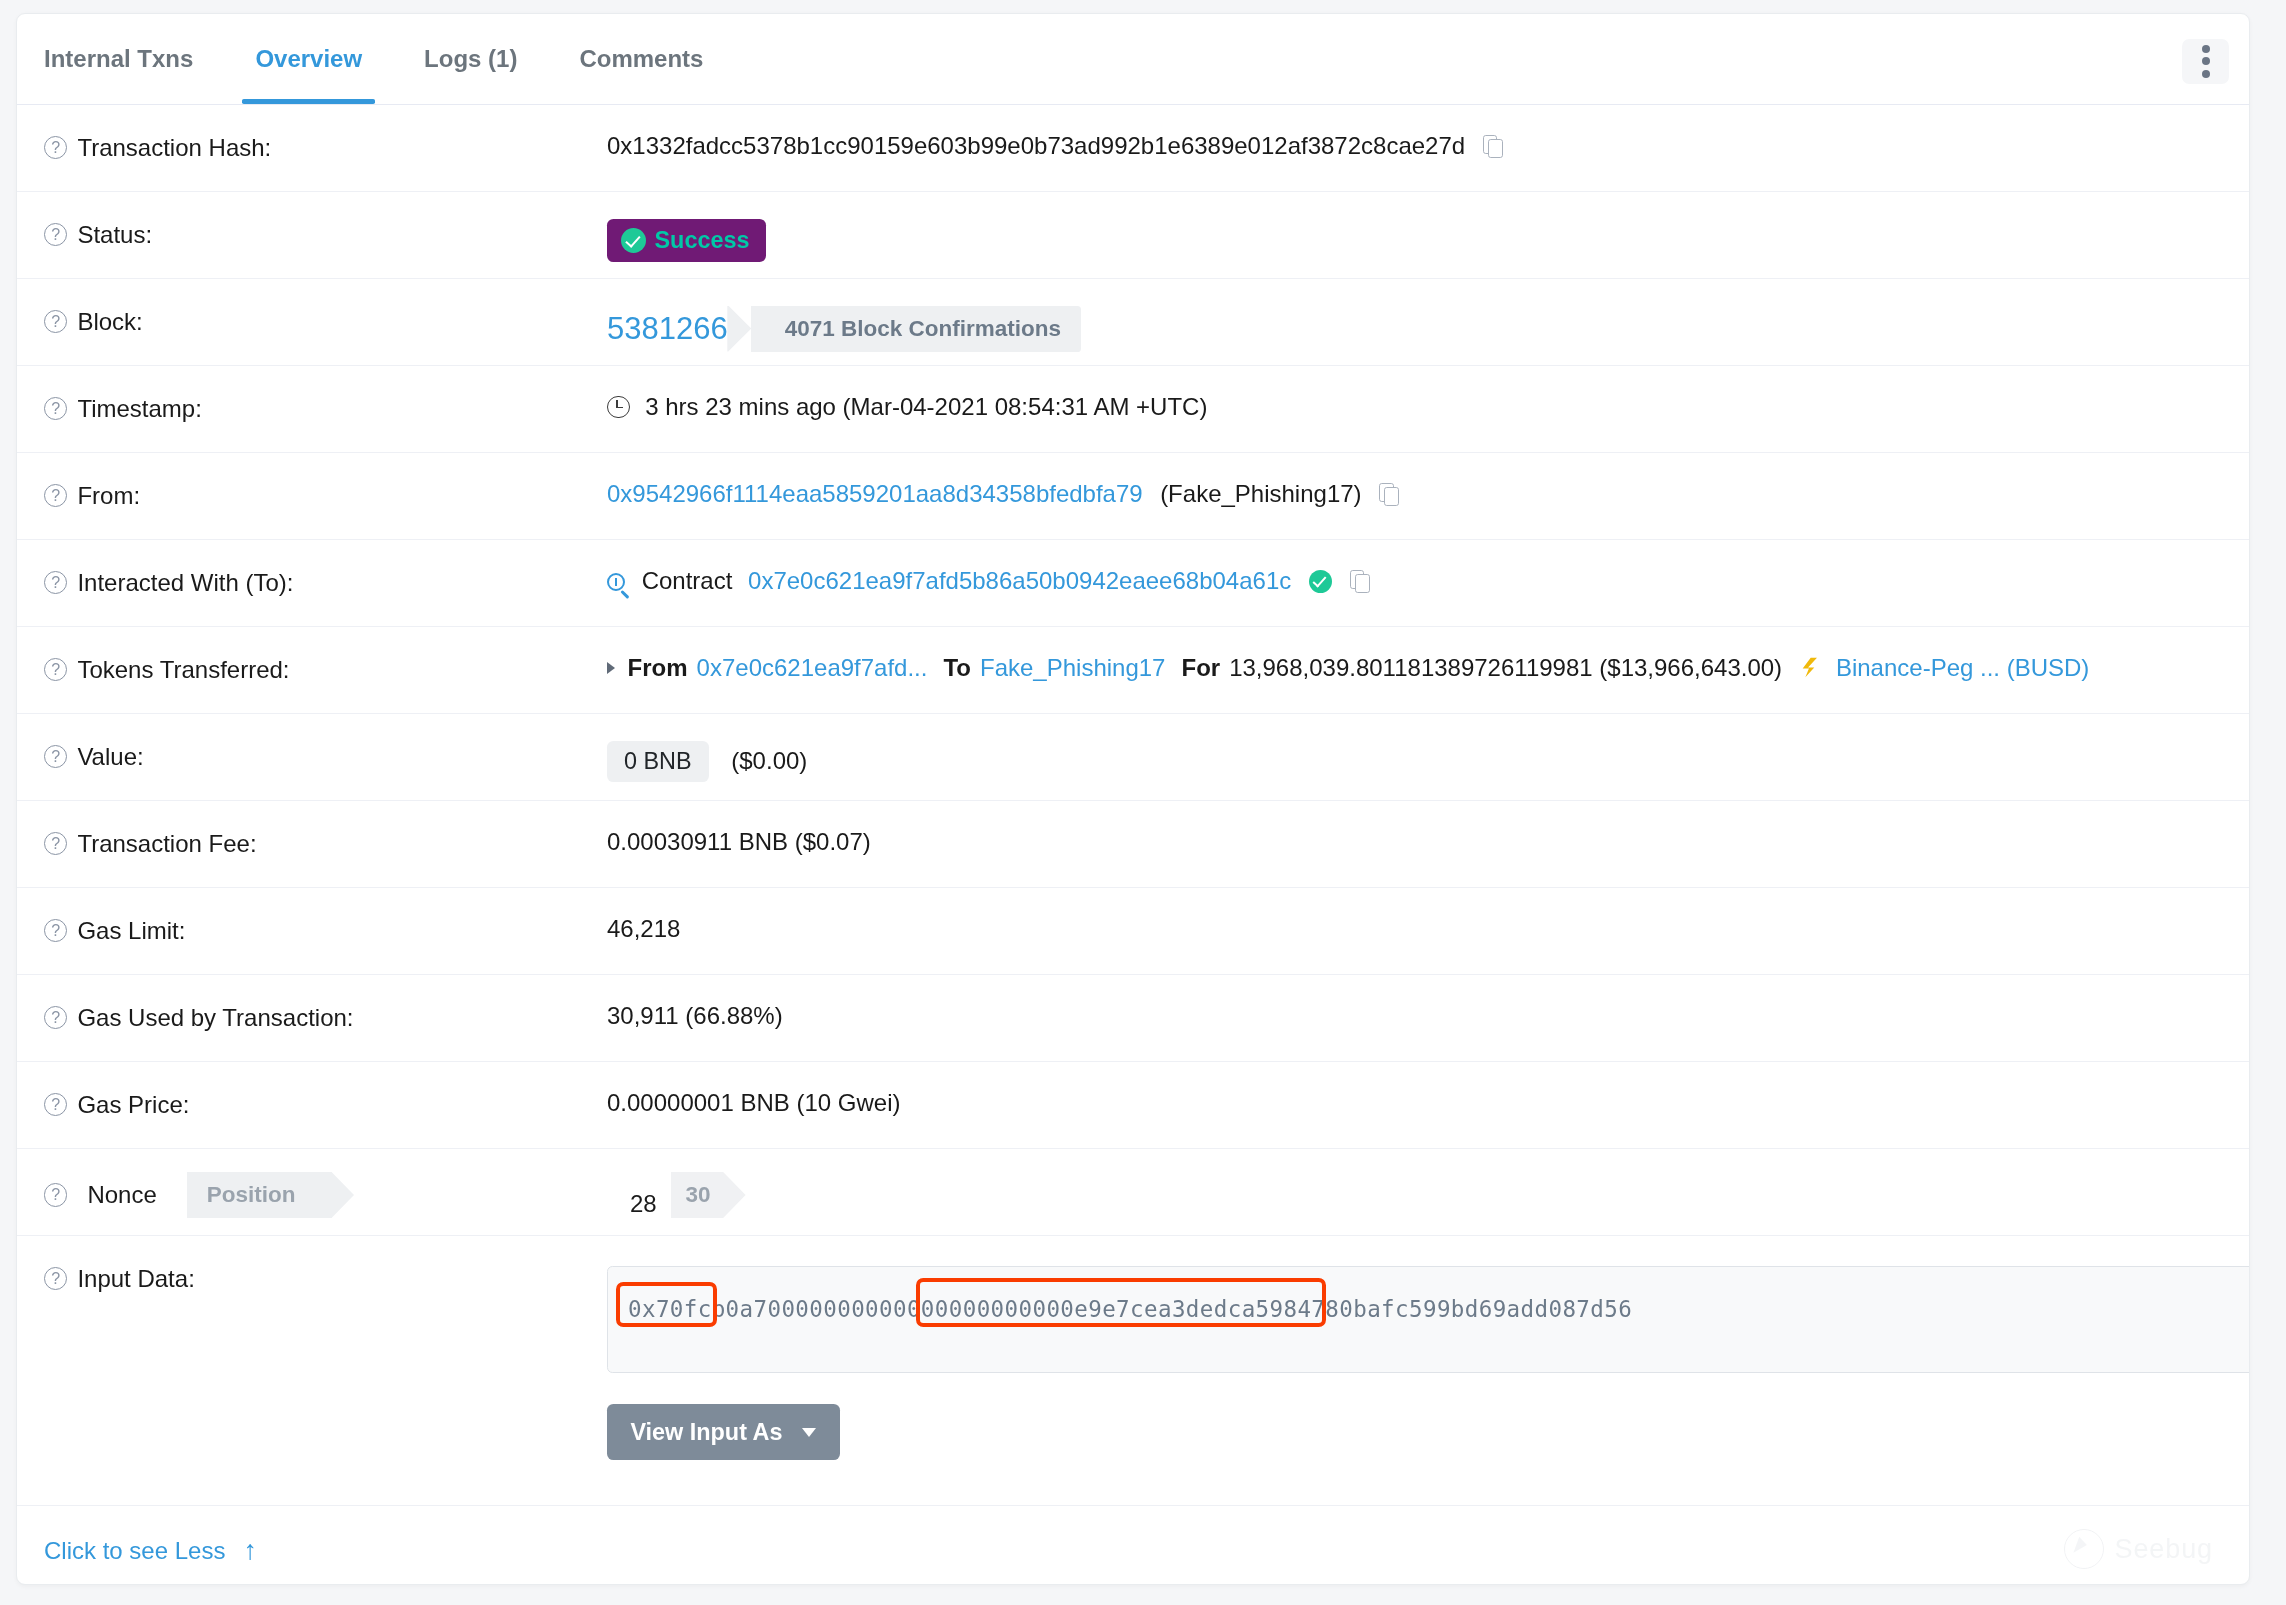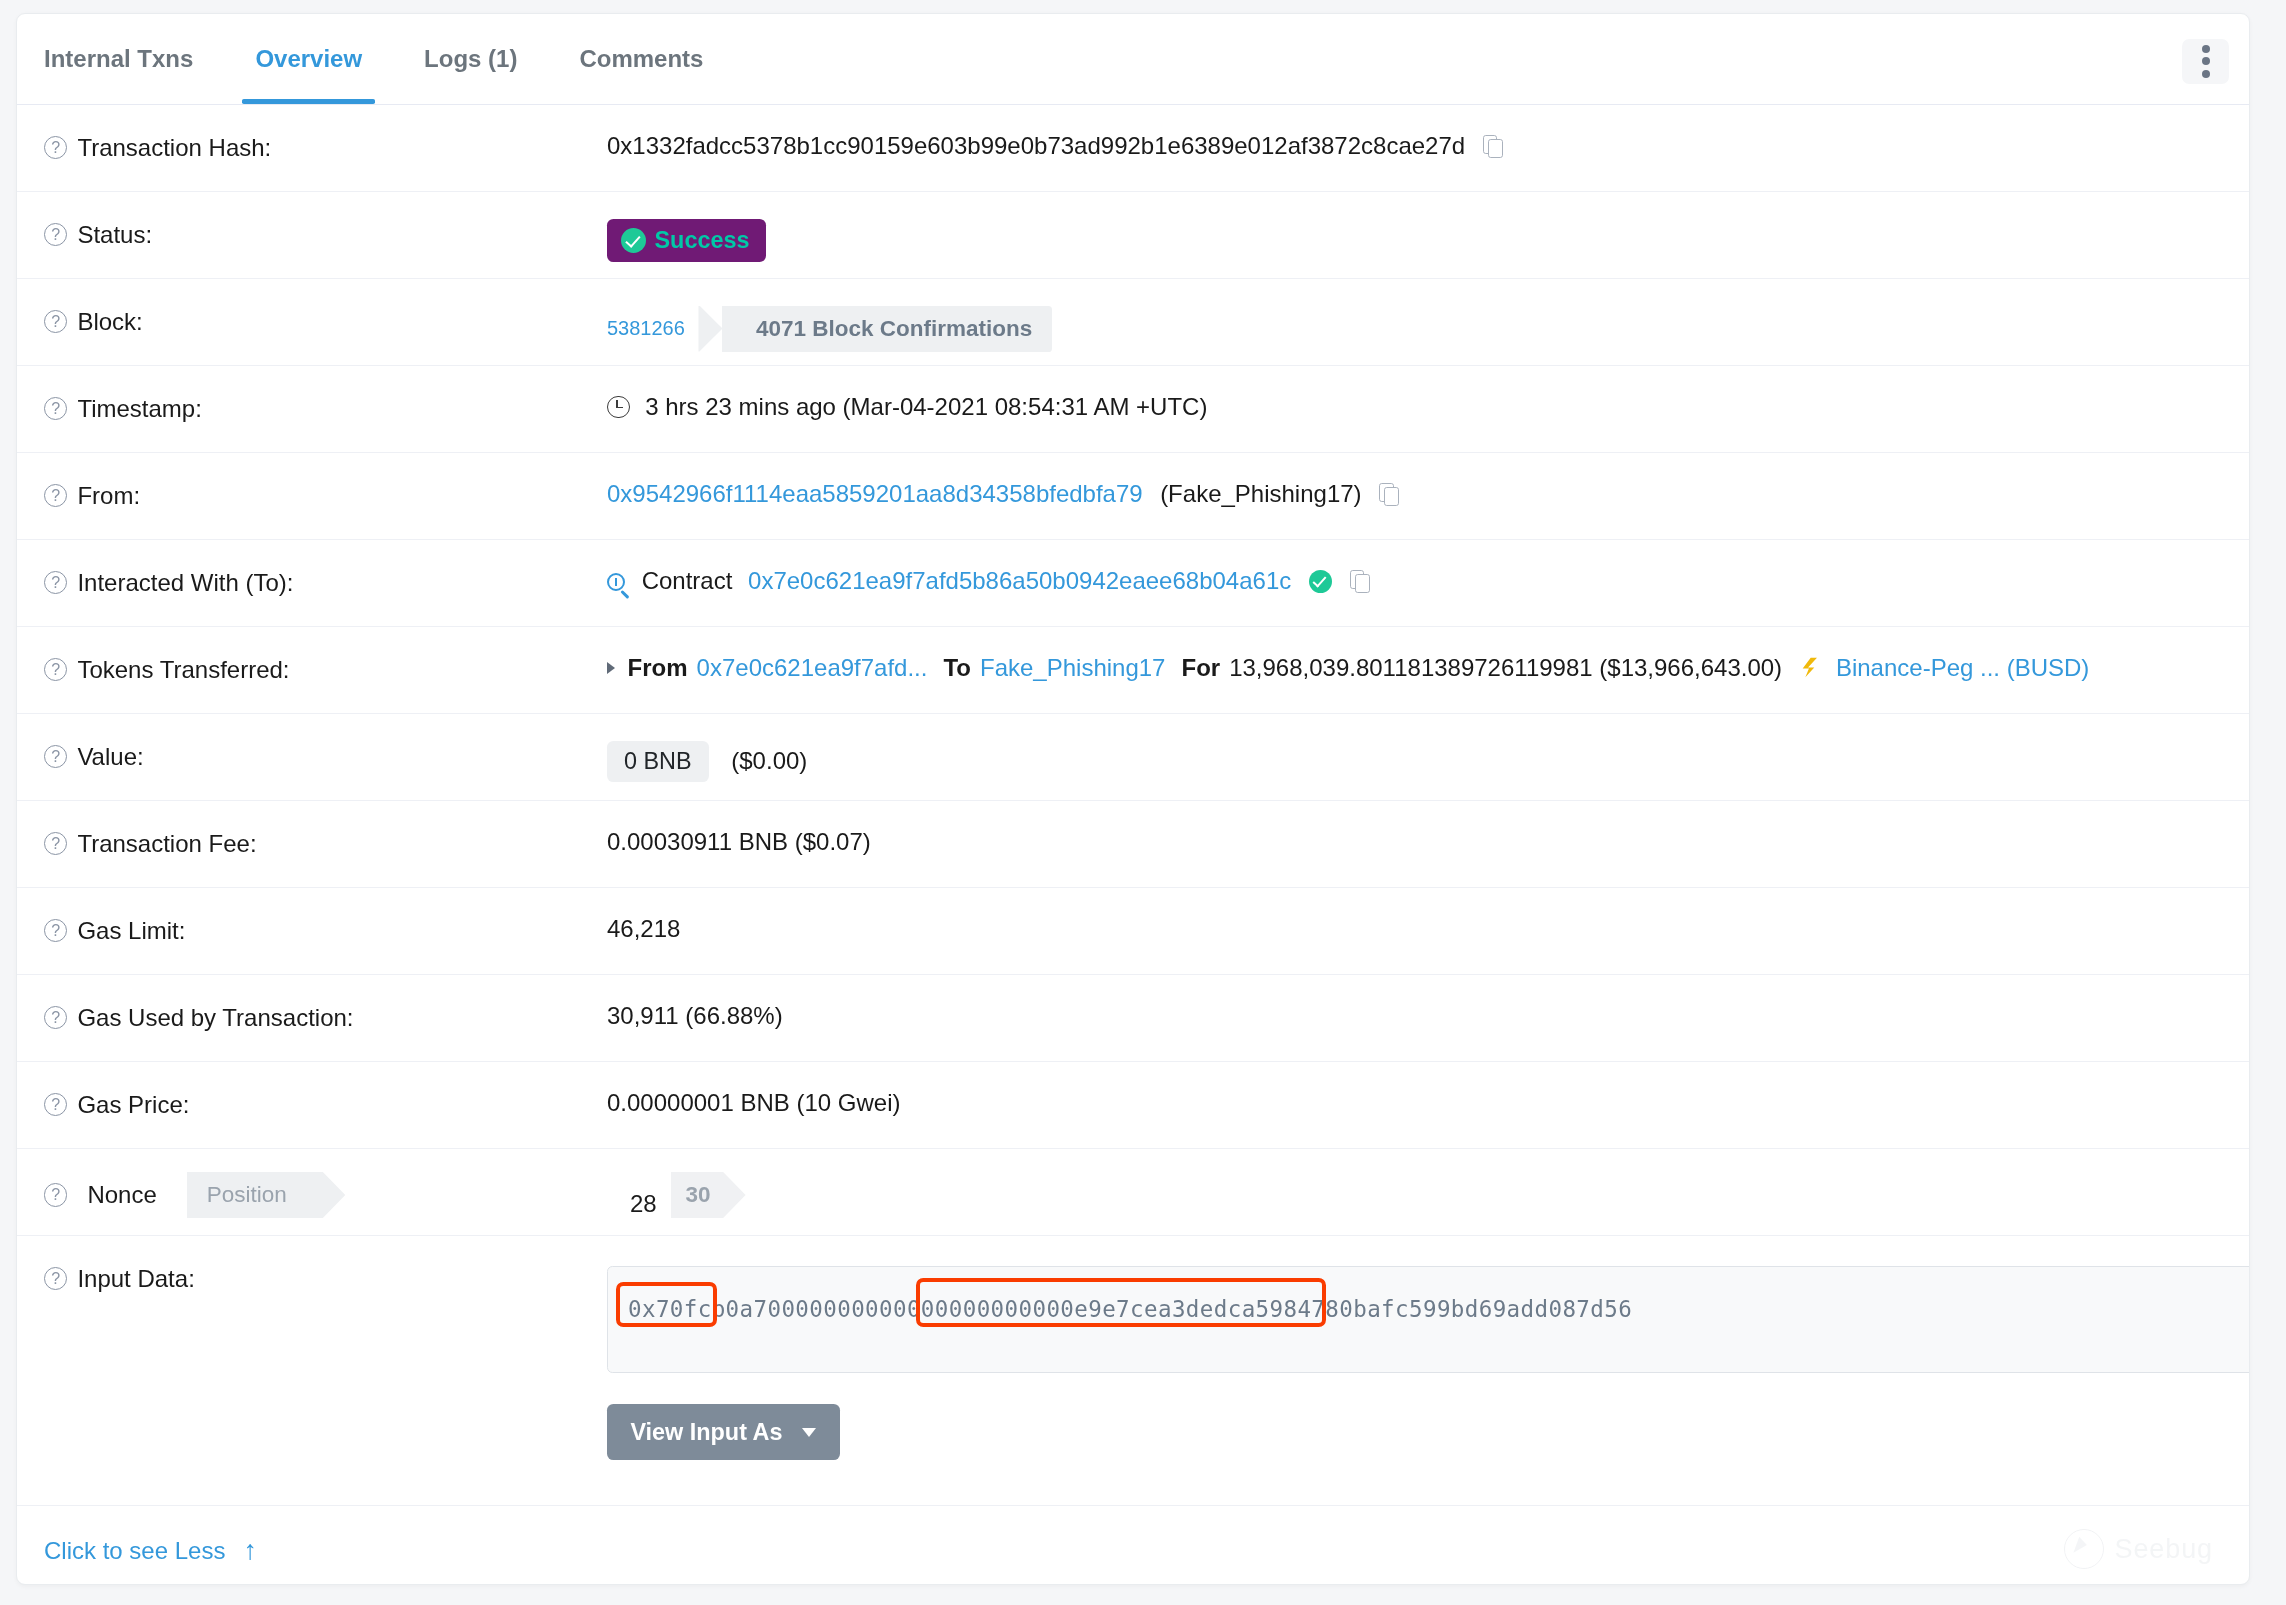--- a/index.html
+++ b/index.html
@@ -180,7 +180,7 @@
 
   
   .blockline { display: flex; align-items: center; }
-  .blockno { color: #3498db; font-size: 20px; margin-right: 21px; }
+  .blockno { color: #3498db; font-size: 31px; margin-right: 7px; }
   .chev-pill {
     position: relative;
     background: #eef0f2;

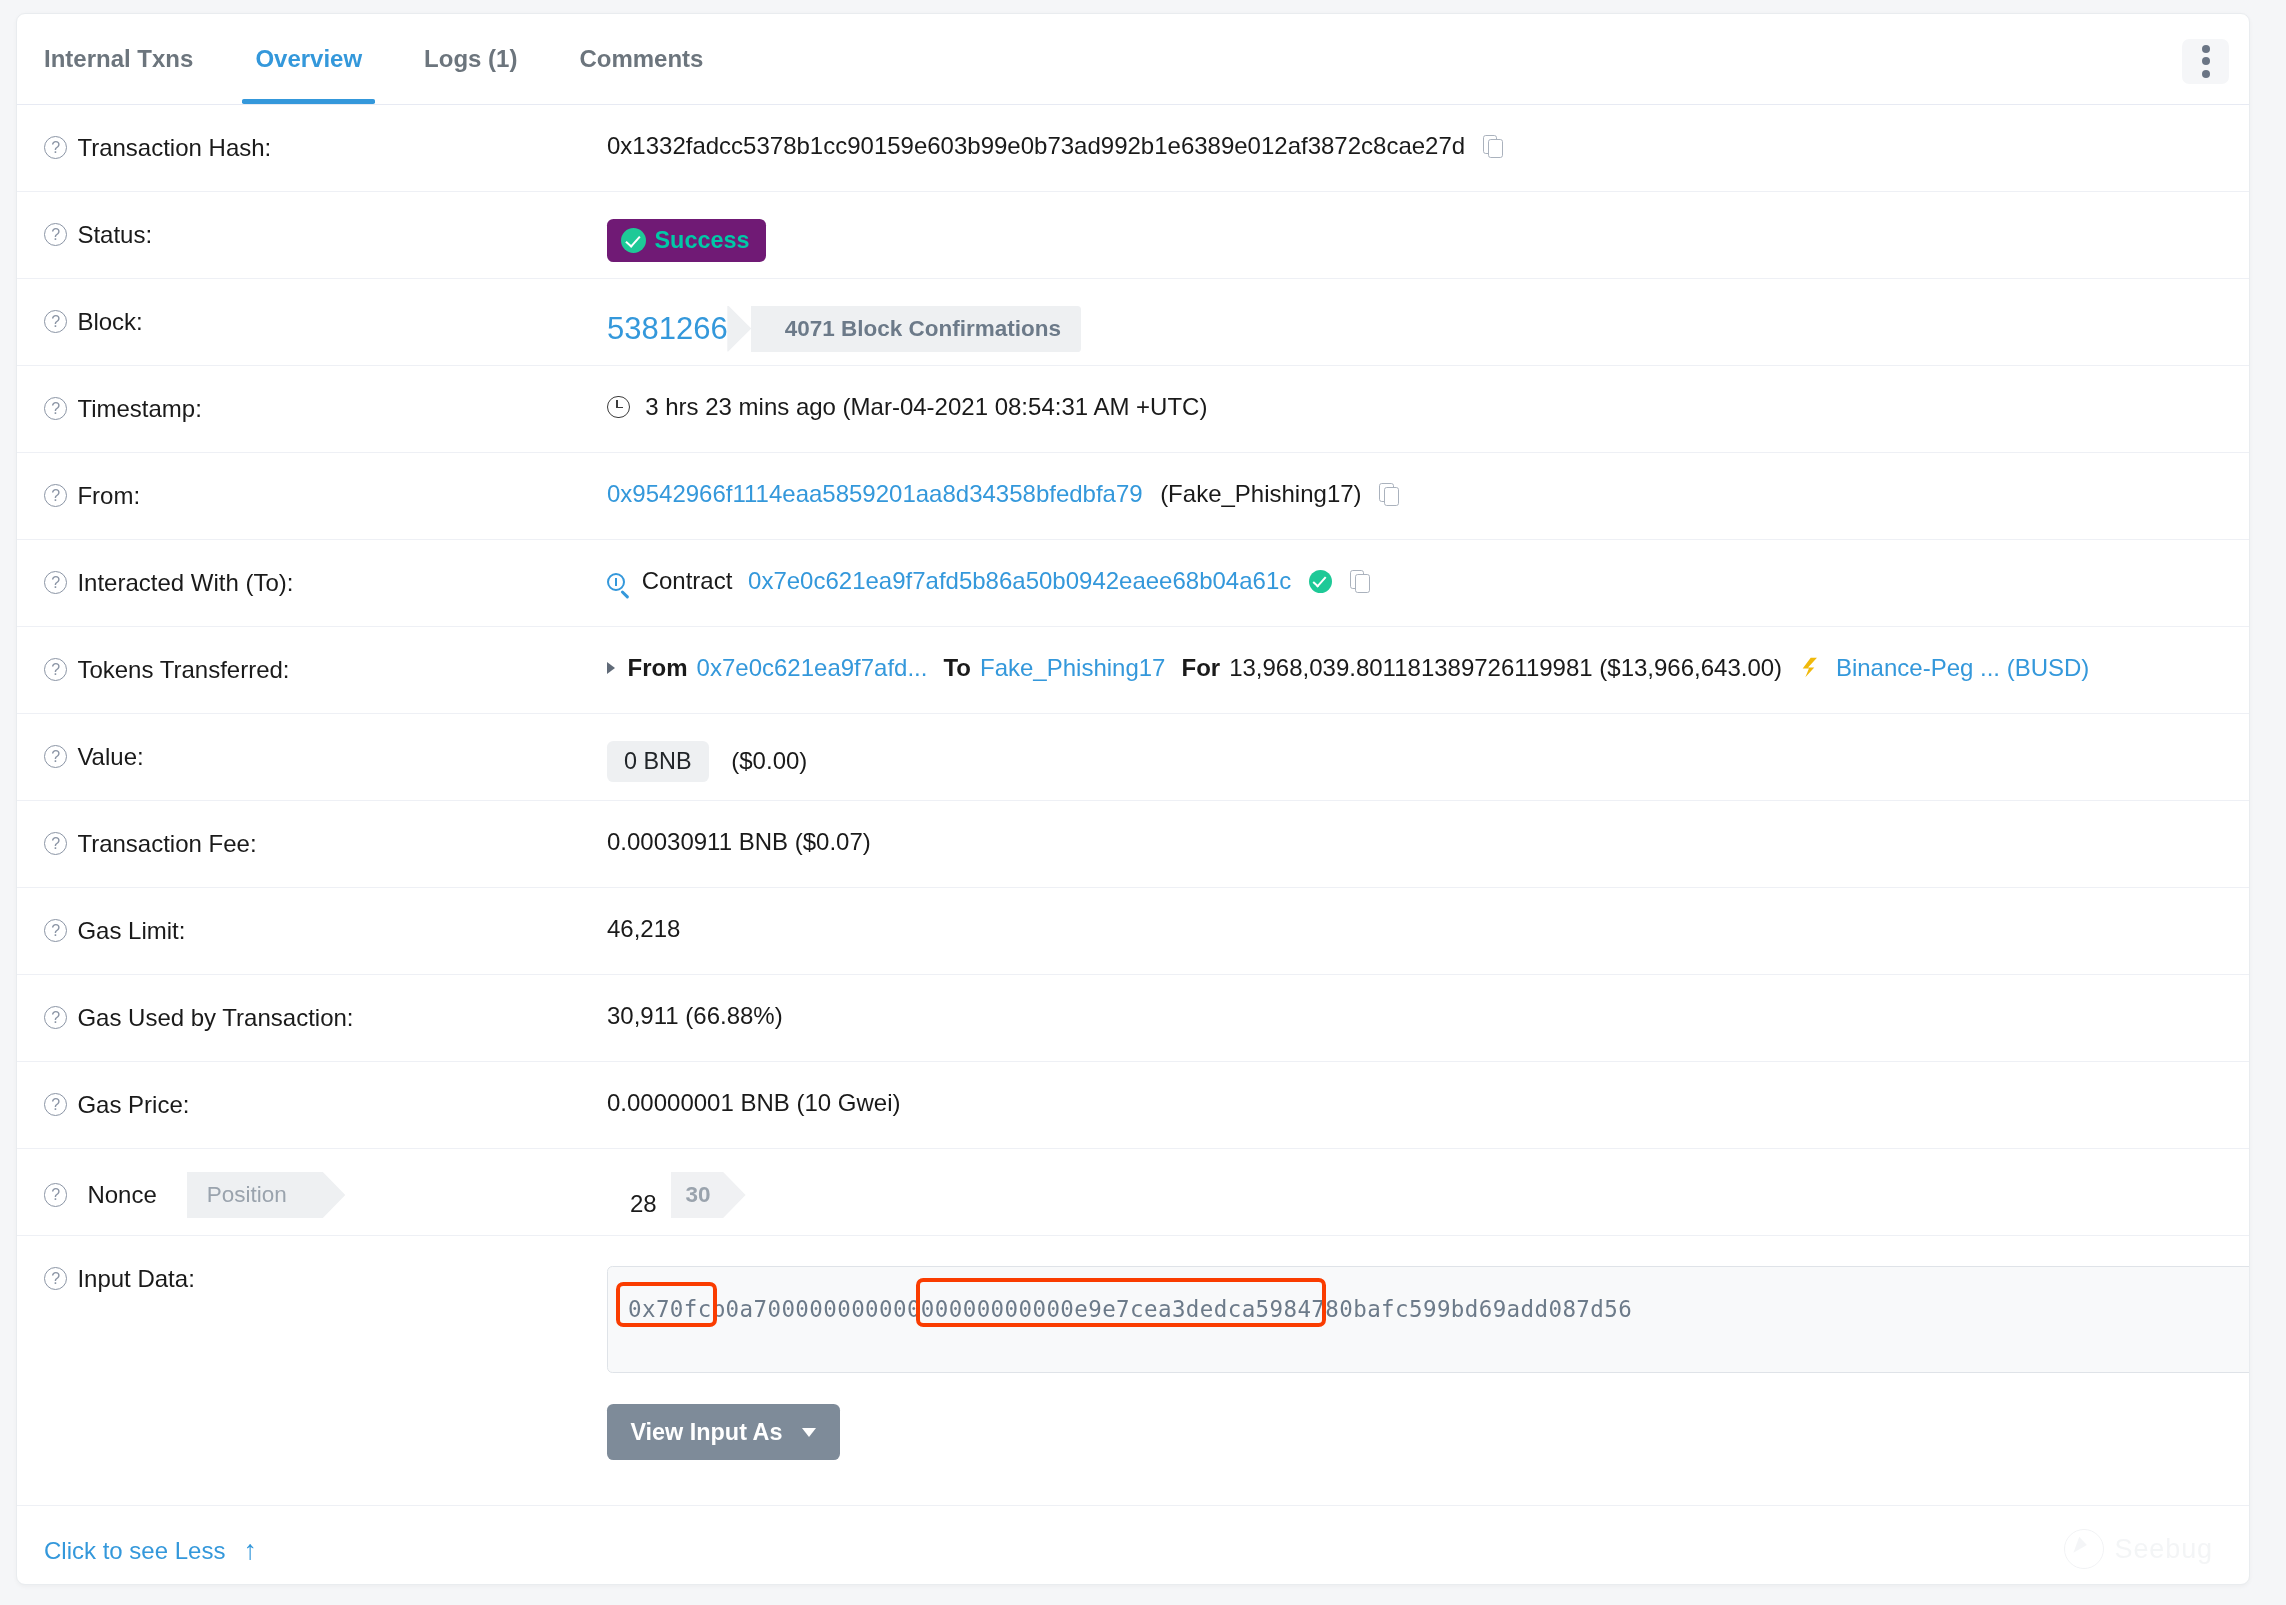--- a/index.html
+++ b/index.html
@@ -288,7 +288,7 @@
     background: #eef0f2;
     color: #9aa3ad;
     font-size: 22.5px;
-    font-weight: normal;
+    font-weight: bold;
     padding: 10px 36px 10px 20px;
     margin-left: 20px;
   }

